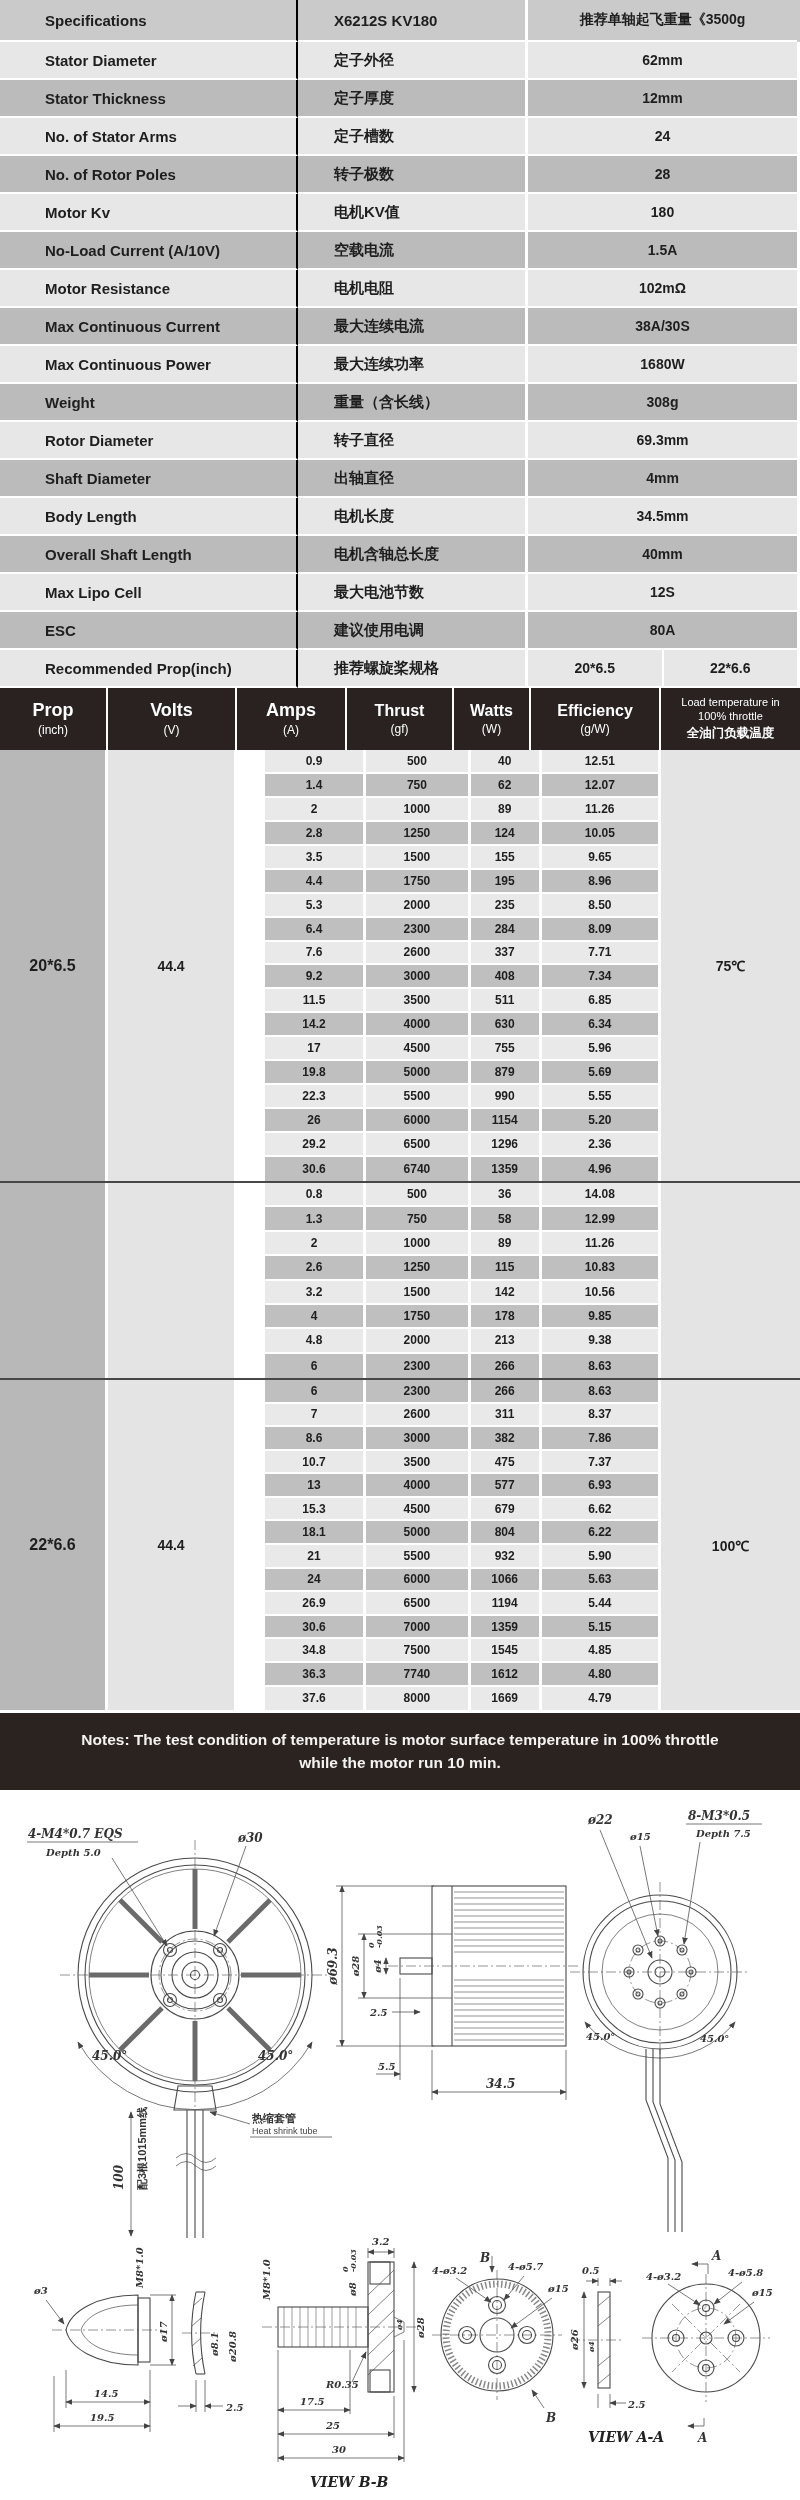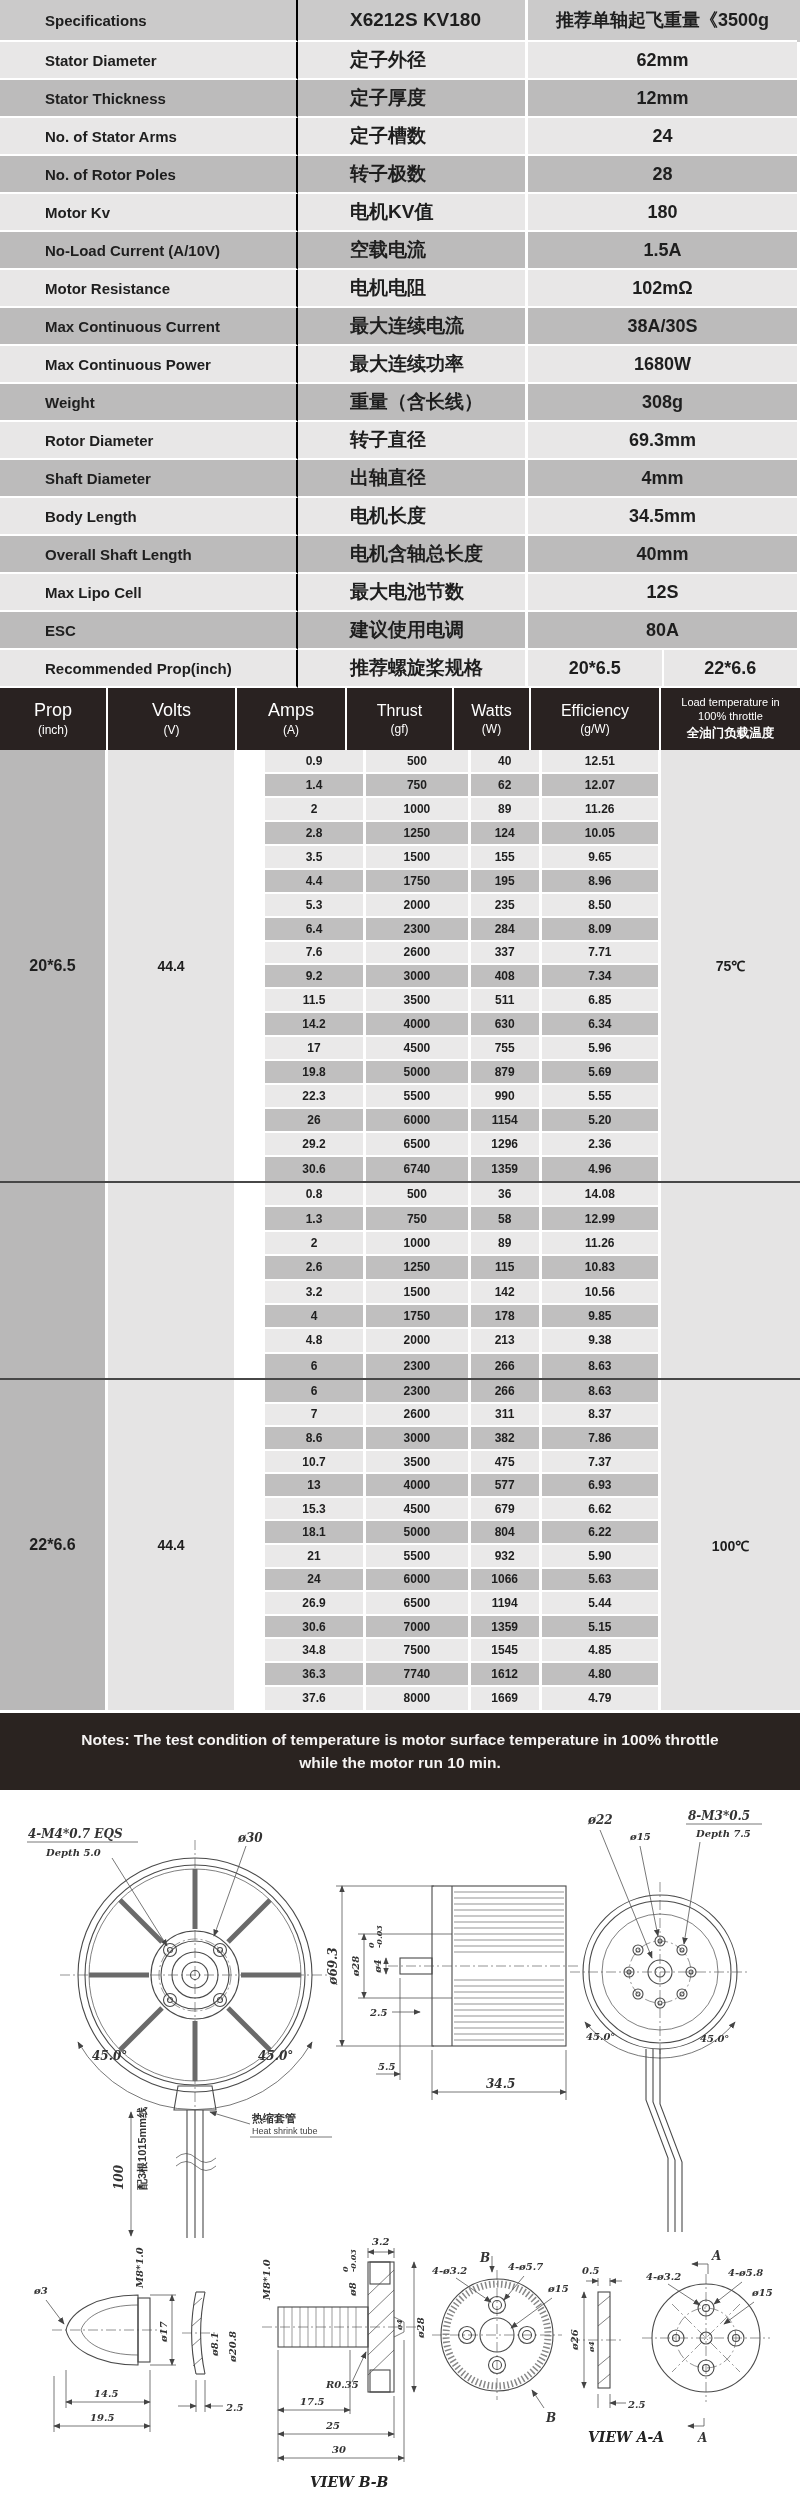--- a/index.html
+++ b/index.html
@@ -13,7 +13,7 @@
   .srow.shead .scell{background:#cbcaca;font-weight:bold;}
   .scell{box-sizing:border-box;border-bottom:2px solid #fff;display:flex;align-items:center;font-weight:700;}
   .c1{width:298px;border-right:2px solid #000000;padding-left:45px;font-size:15px;}
-  .c2{width:230px;border-right:3px solid #fff;padding-left:52px;font-size:19px;}
+  .c2{width:230px;border-right:3px solid #fff;padding-left:36px;font-size:15px;}
   .c3{width:269px;justify-content:center;font-size:18px;}
   .c3.split{padding:0;}
   .half{flex:1;display:flex;align-items:center;justify-content:center;height:100%;}

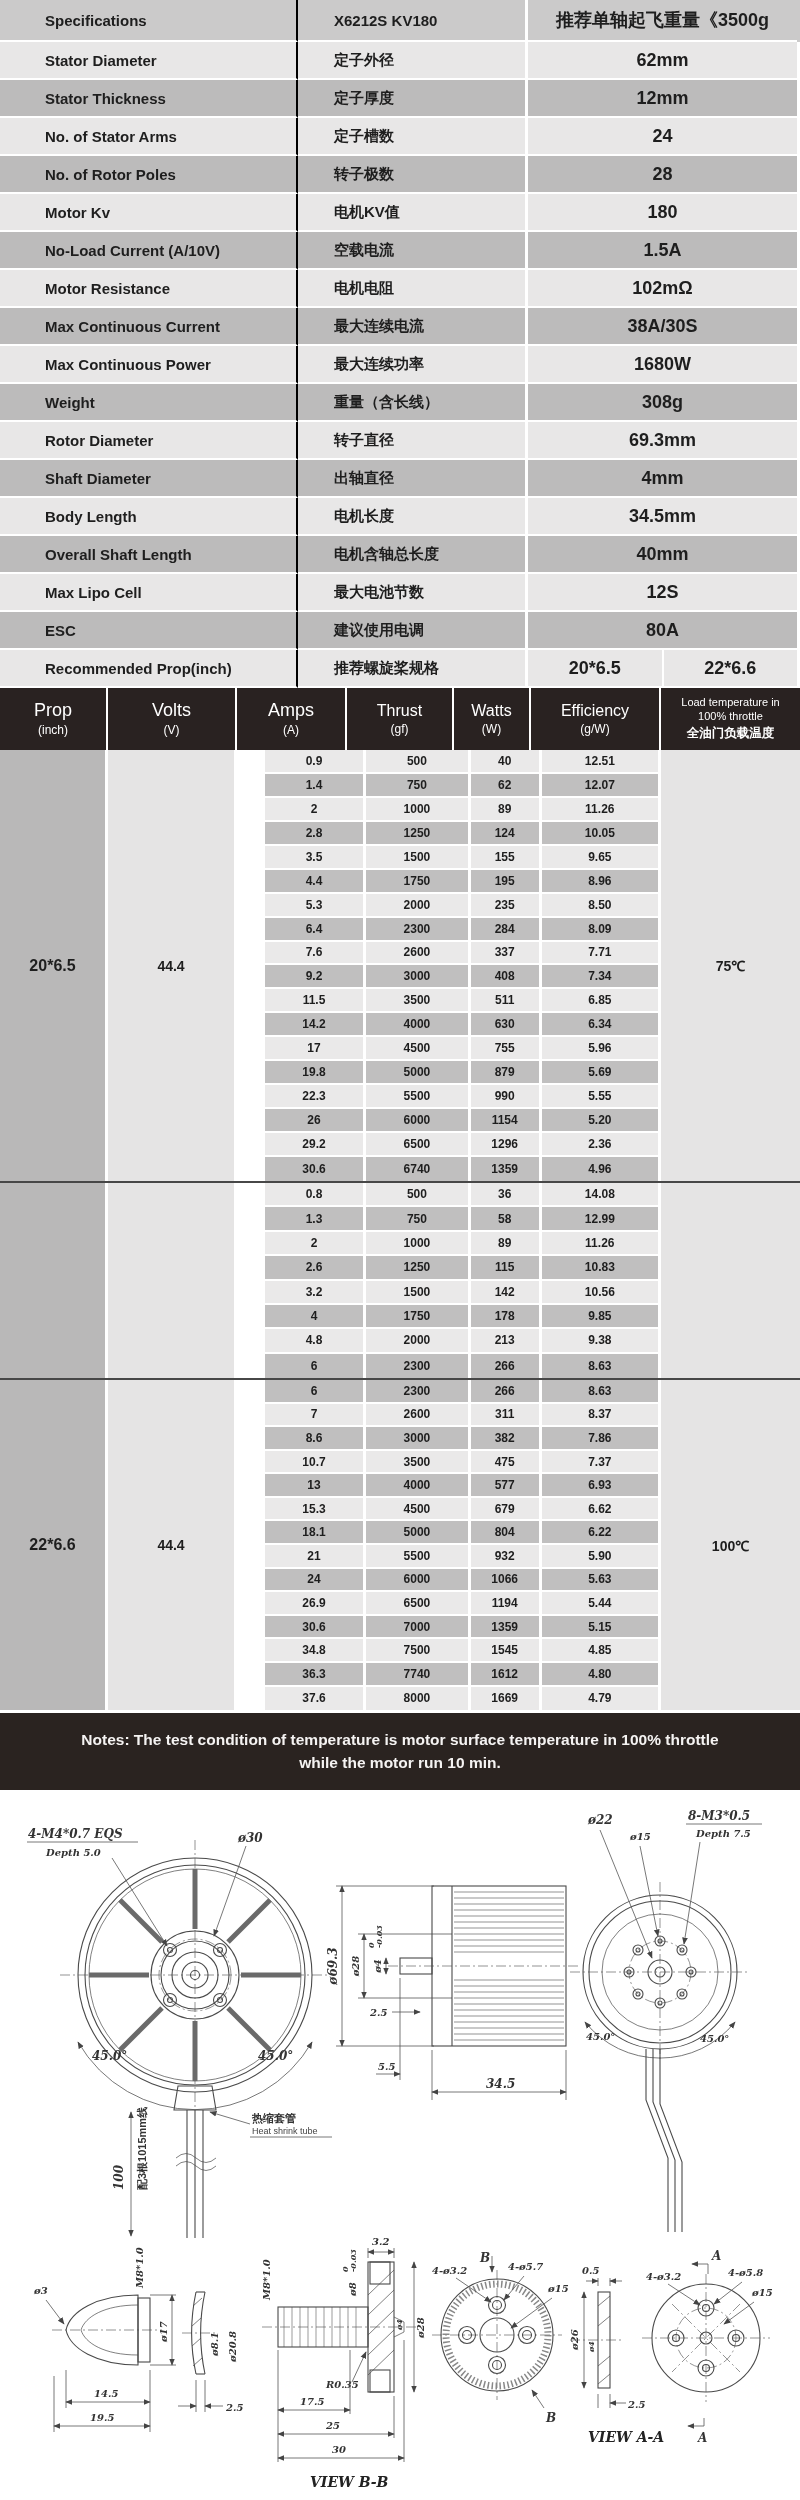--- a/index.html
+++ b/index.html
@@ -14,7 +14,7 @@
   .scell{box-sizing:border-box;border-bottom:2px solid #fff;display:flex;align-items:center;font-weight:700;}
   .c1{width:298px;border-right:2px solid #000000;padding-left:45px;font-size:15px;}
   .c2{width:230px;border-right:3px solid #fff;padding-left:36px;font-size:15px;}
-  .c3{width:269px;justify-content:center;font-size:18px;}
+  .c3{width:269px;justify-content:center;font-size:14px;}
   .c3.split{padding:0;}
   .half{flex:1;display:flex;align-items:center;justify-content:center;height:100%;}
   .half.first{border-right:2px solid #fff;}

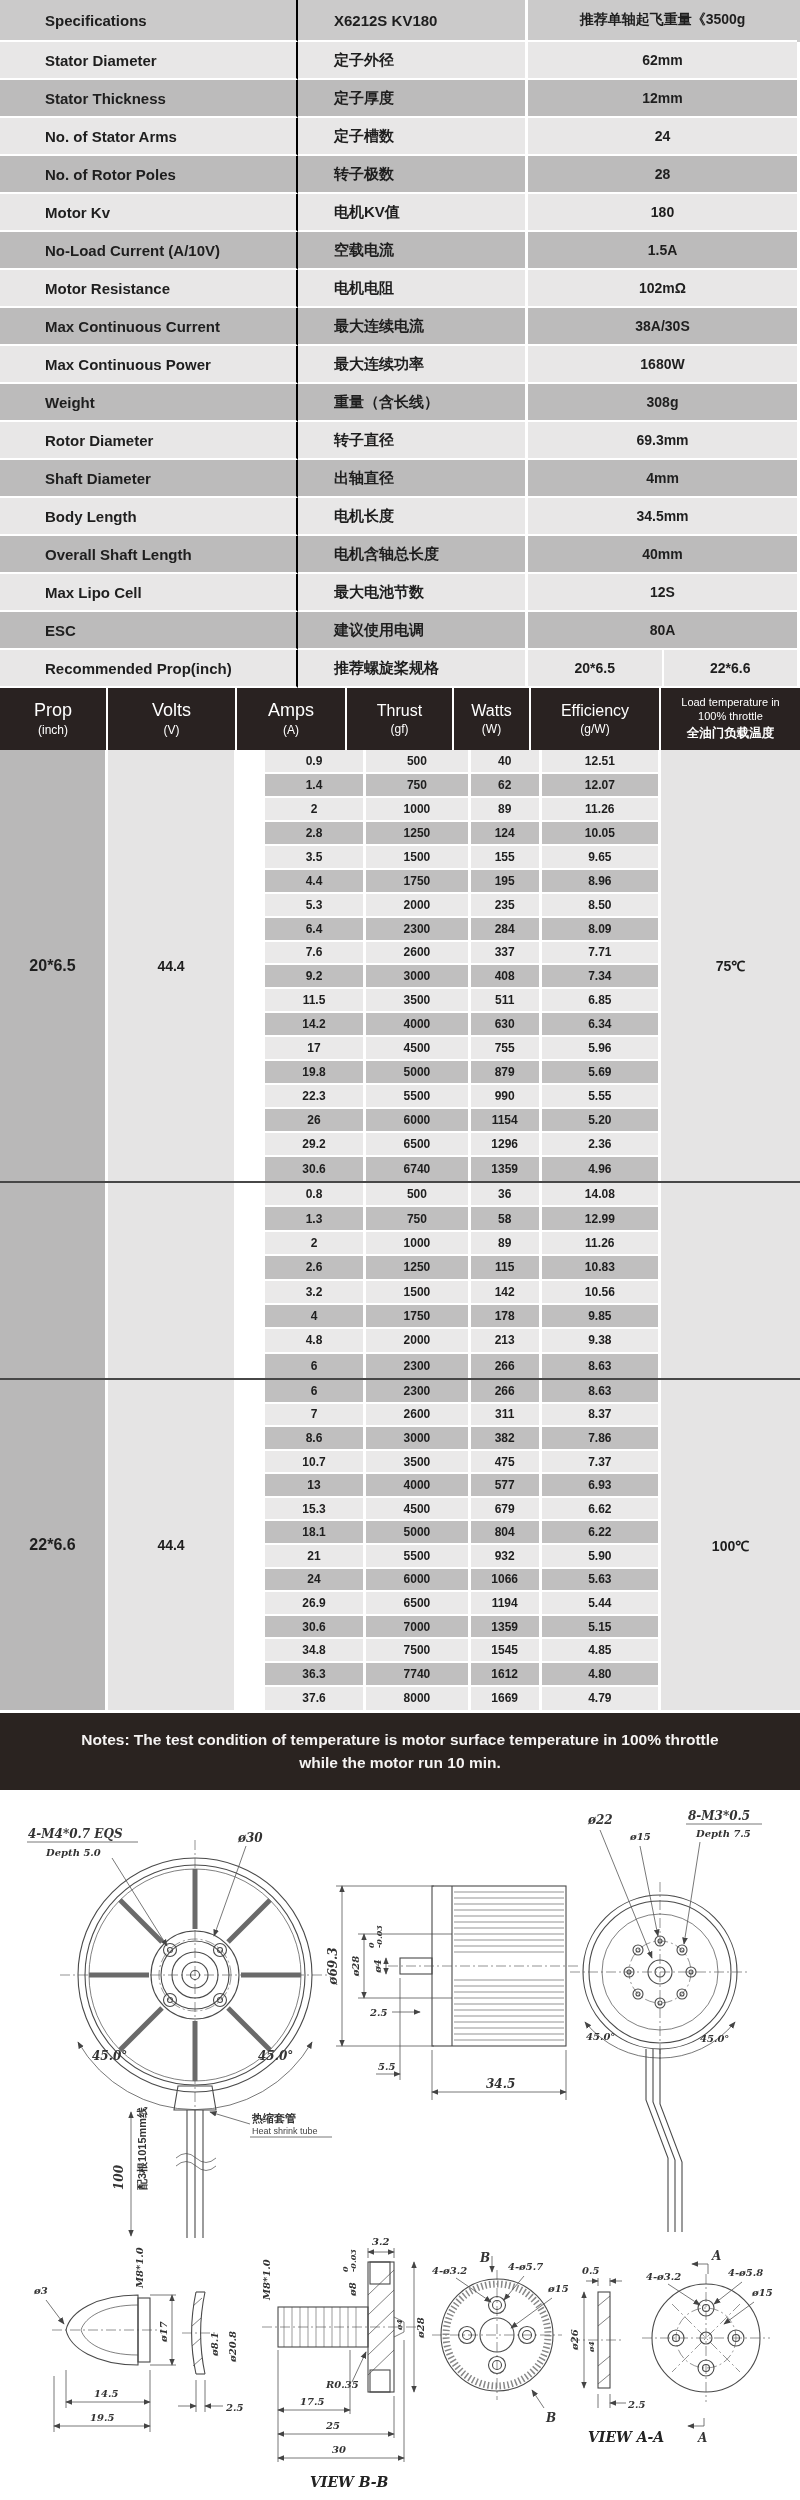--- a/index.html
+++ b/index.html
@@ -22,7 +22,7 @@
   #perf-head{display:flex;height:62px;background:#292221;}
   .phcell{box-sizing:border-box;border-right:2px solid #fff;display:flex;flex-direction:column;align-items:center;justify-content:center;color:#fff;text-align:center;}
   .phcell:last-child{border-right:none;}
-  .phmain{font-size:18px;font-weight:normal;line-height:1.1;}
+  .phmain{font-size:18px;font-weight:bold;line-height:1.1;}
   .phsub{font-size:12px;margin-top:2px;}
   .phtemp-en{font-size:11px;line-height:1.2;padding:0 10px;}
   .phsub.cn{font-size:12.5px;font-weight:600;}

